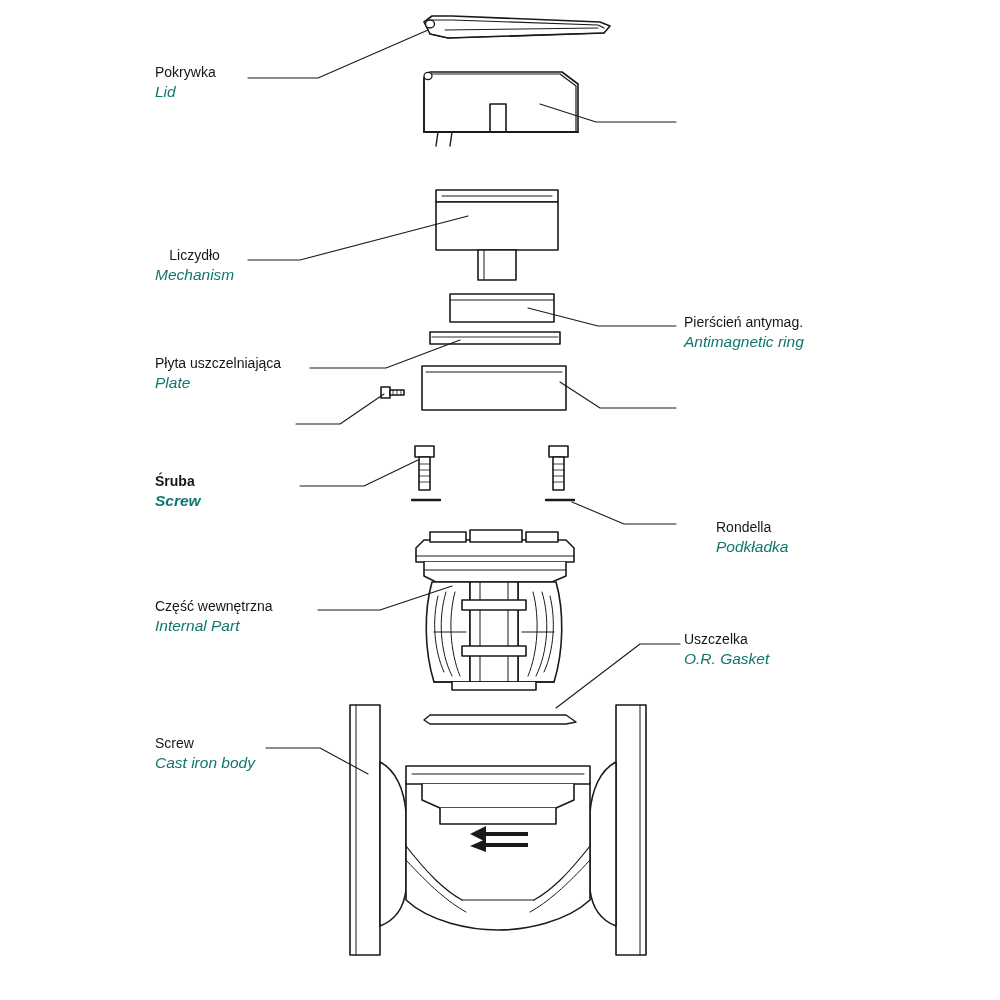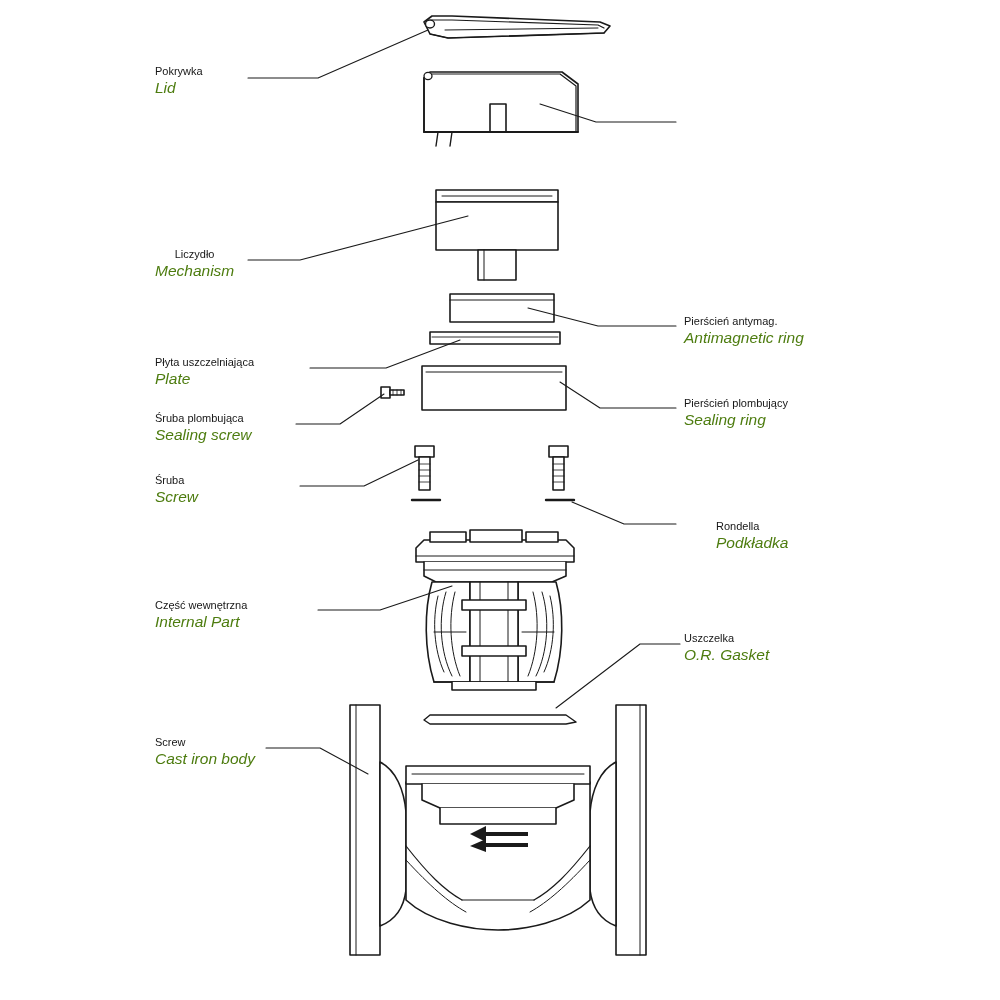--- a/index.html
+++ b/index.html
@@ -32,7 +32,7 @@
   }
   .label .pl {
     display: block;
-    font-size: 11px;
+    font-size: 14px;
     font-style: normal;
     color: #161616;
   }

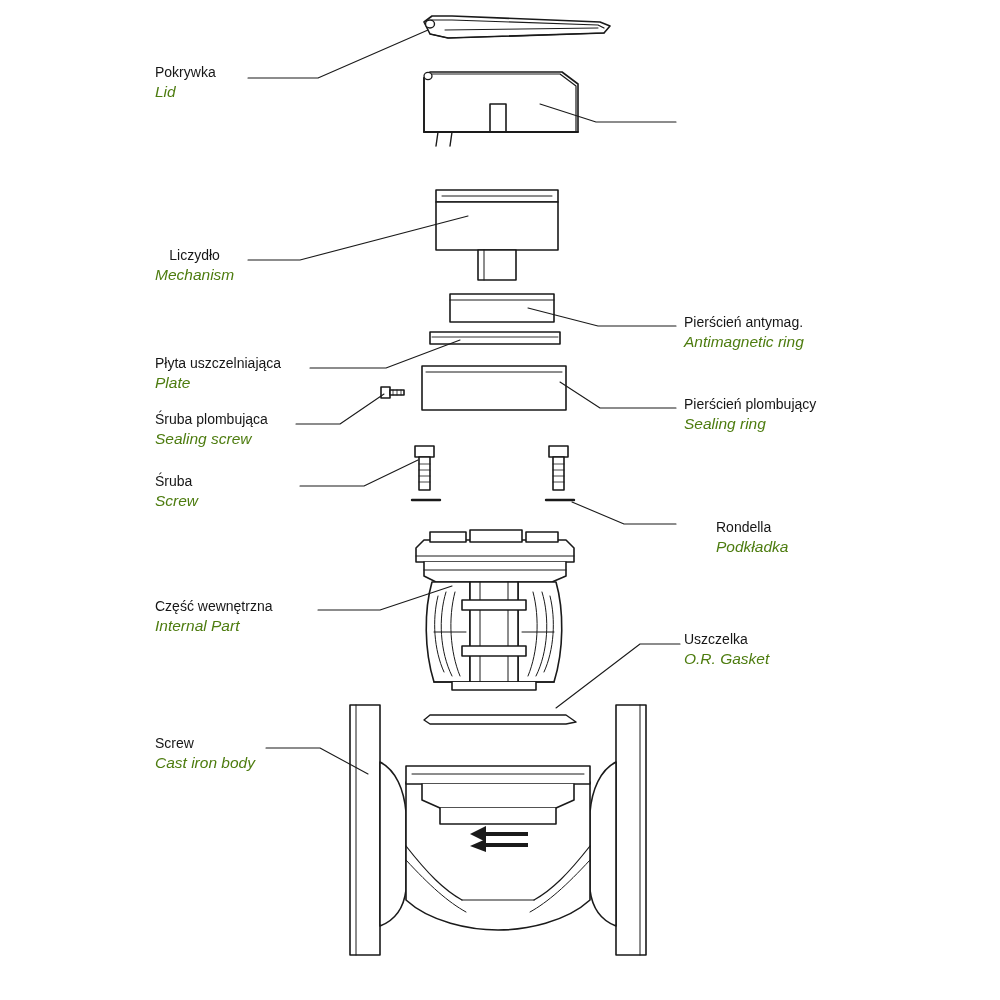--- a/index.html
+++ b/index.html
@@ -40,7 +40,7 @@
     display: block;
     font-size: 15.5px;
     font-style: italic;
-    color: #4d7c0f;
+    color: #0f766e;
   }
 </style>
 </head>

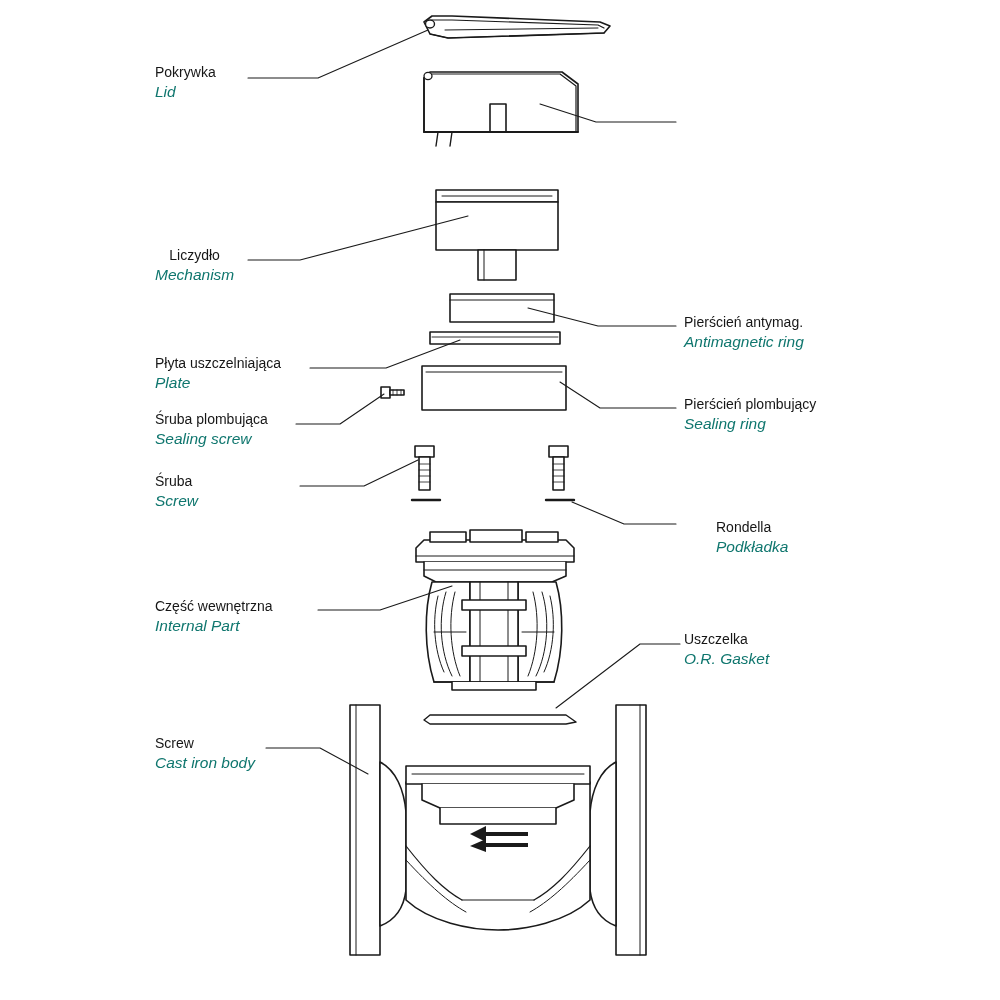--- a/index.html
+++ b/index.html
@@ -219,10 +219,6 @@
     <span class="en">Antimagnetic ring</span>
   </div>
 
-  <div class="label" style="left:684px; top:396px;">
-    <span class="pl">Pierścień plombujący</span>
-    <span class="en">Sealing ring</span>
-  </div>
 
   <div class="label" style="left:155px; top:411px;">
     <span class="pl">Śruba plombująca</span>

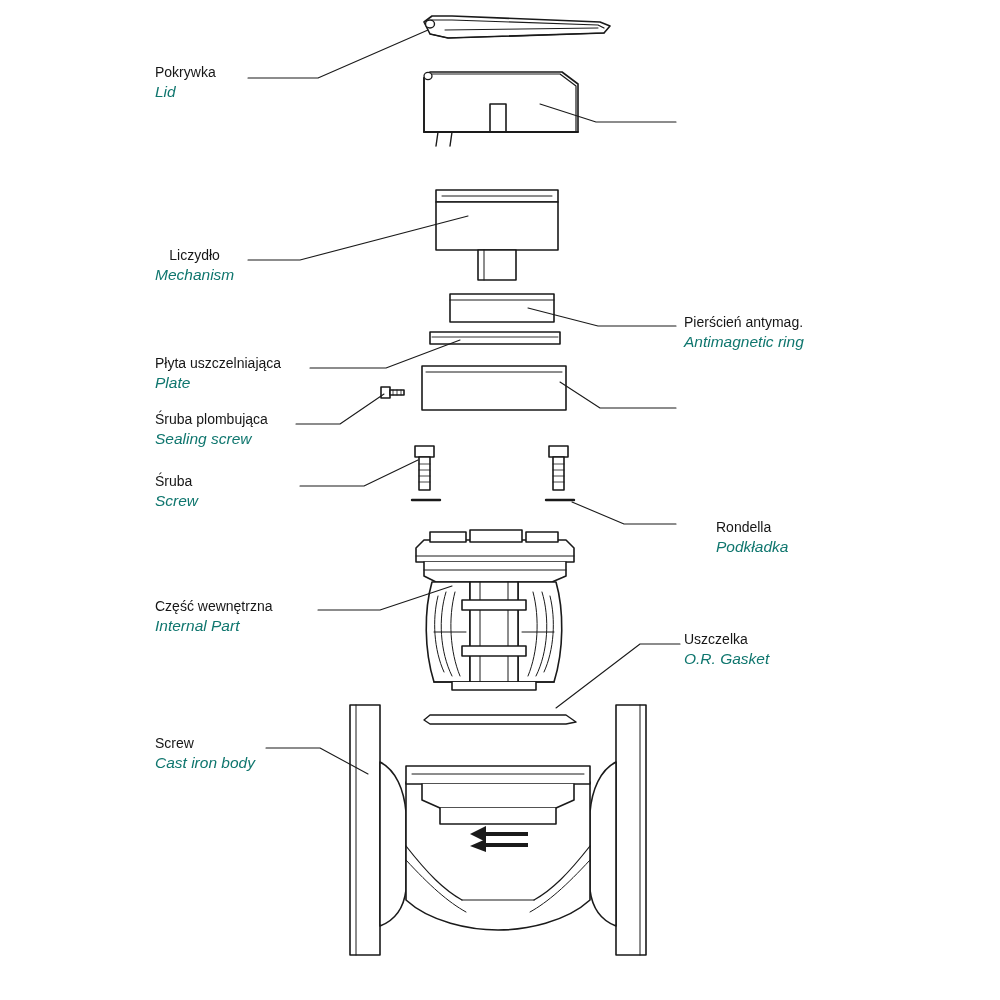--- a/index.html
+++ b/index.html
@@ -220,10 +220,6 @@
   </div>
 
 
-  <div class="label" style="left:155px; top:411px;">
-    <span class="pl">Śruba plombująca</span>
-    <span class="en">Sealing screw</span>
-  </div>
 
   <div class="label" style="left:155px; top:473px;">
     <span class="pl">Śruba</span>

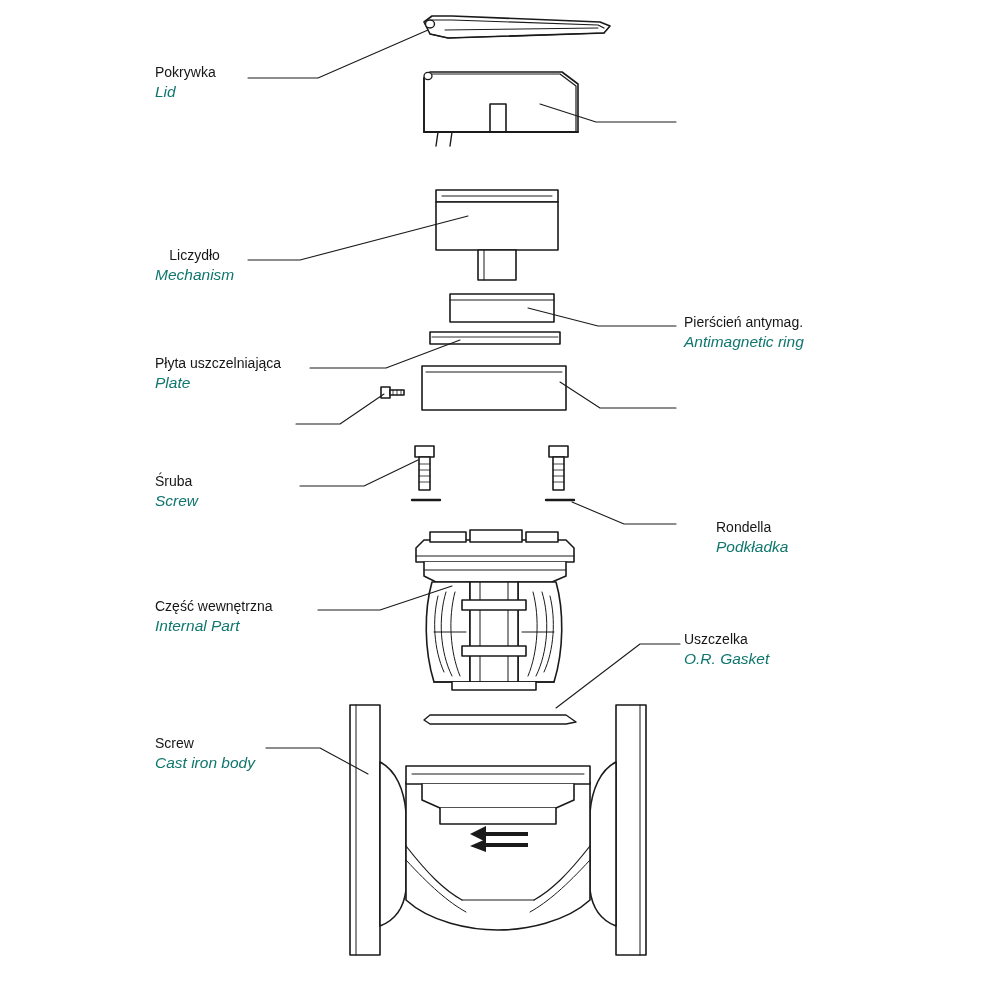--- a/index.html
+++ b/index.html
@@ -221,7 +221,7 @@
 
 
 
-  <div class="label" style="left:155px; top:473px;">
+  <div class="label" style="left:155px; top:473px;font-weight:bold;">
     <span class="pl">Śruba</span>
     <span class="en">Screw</span>
   </div>

